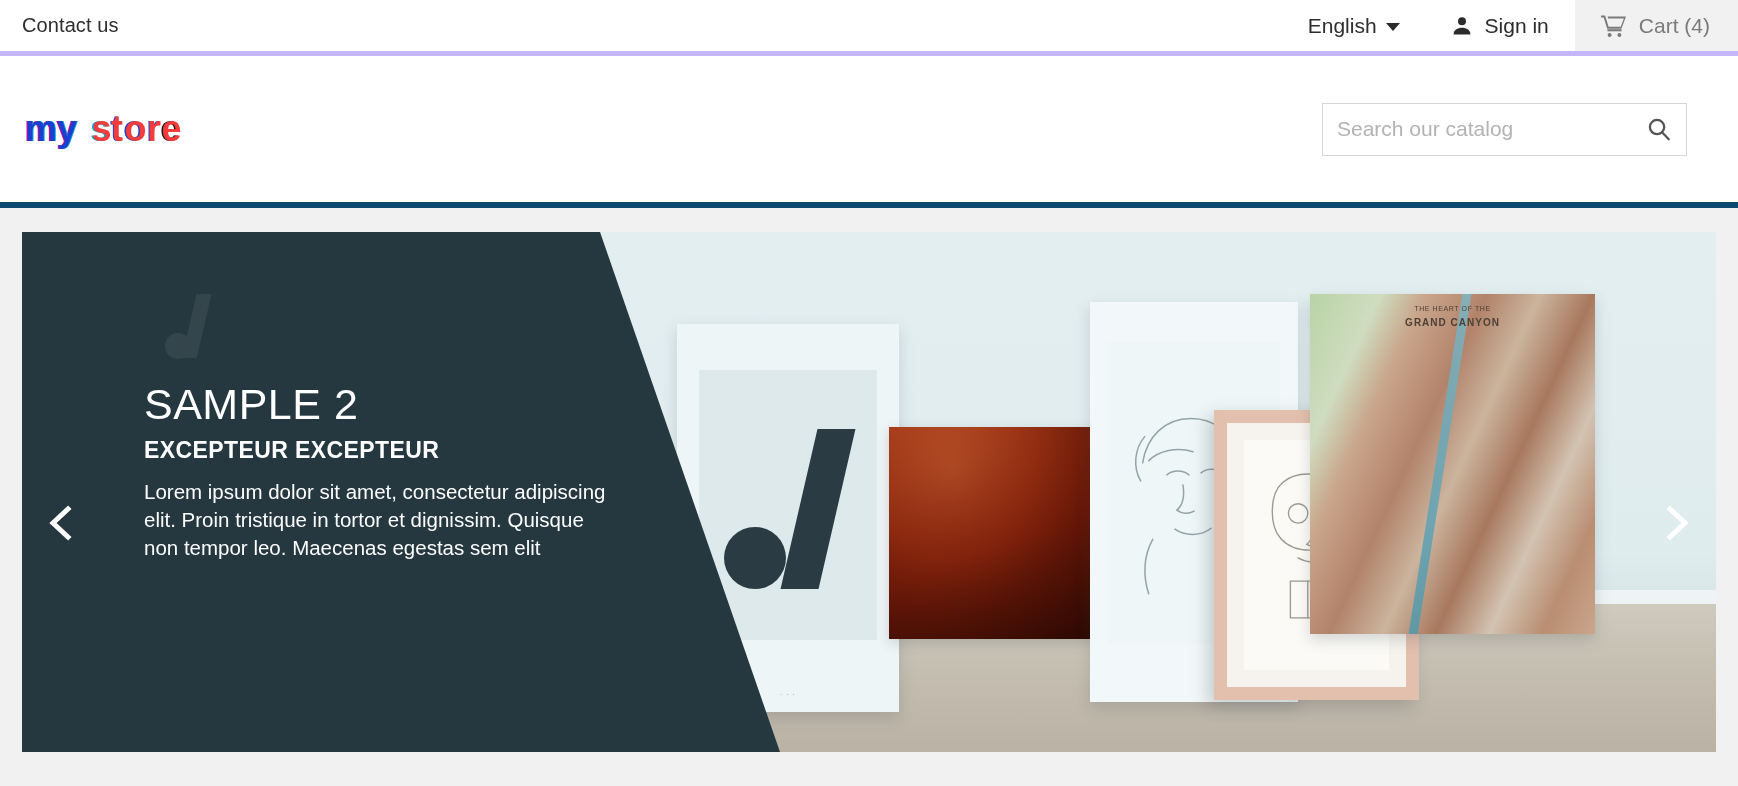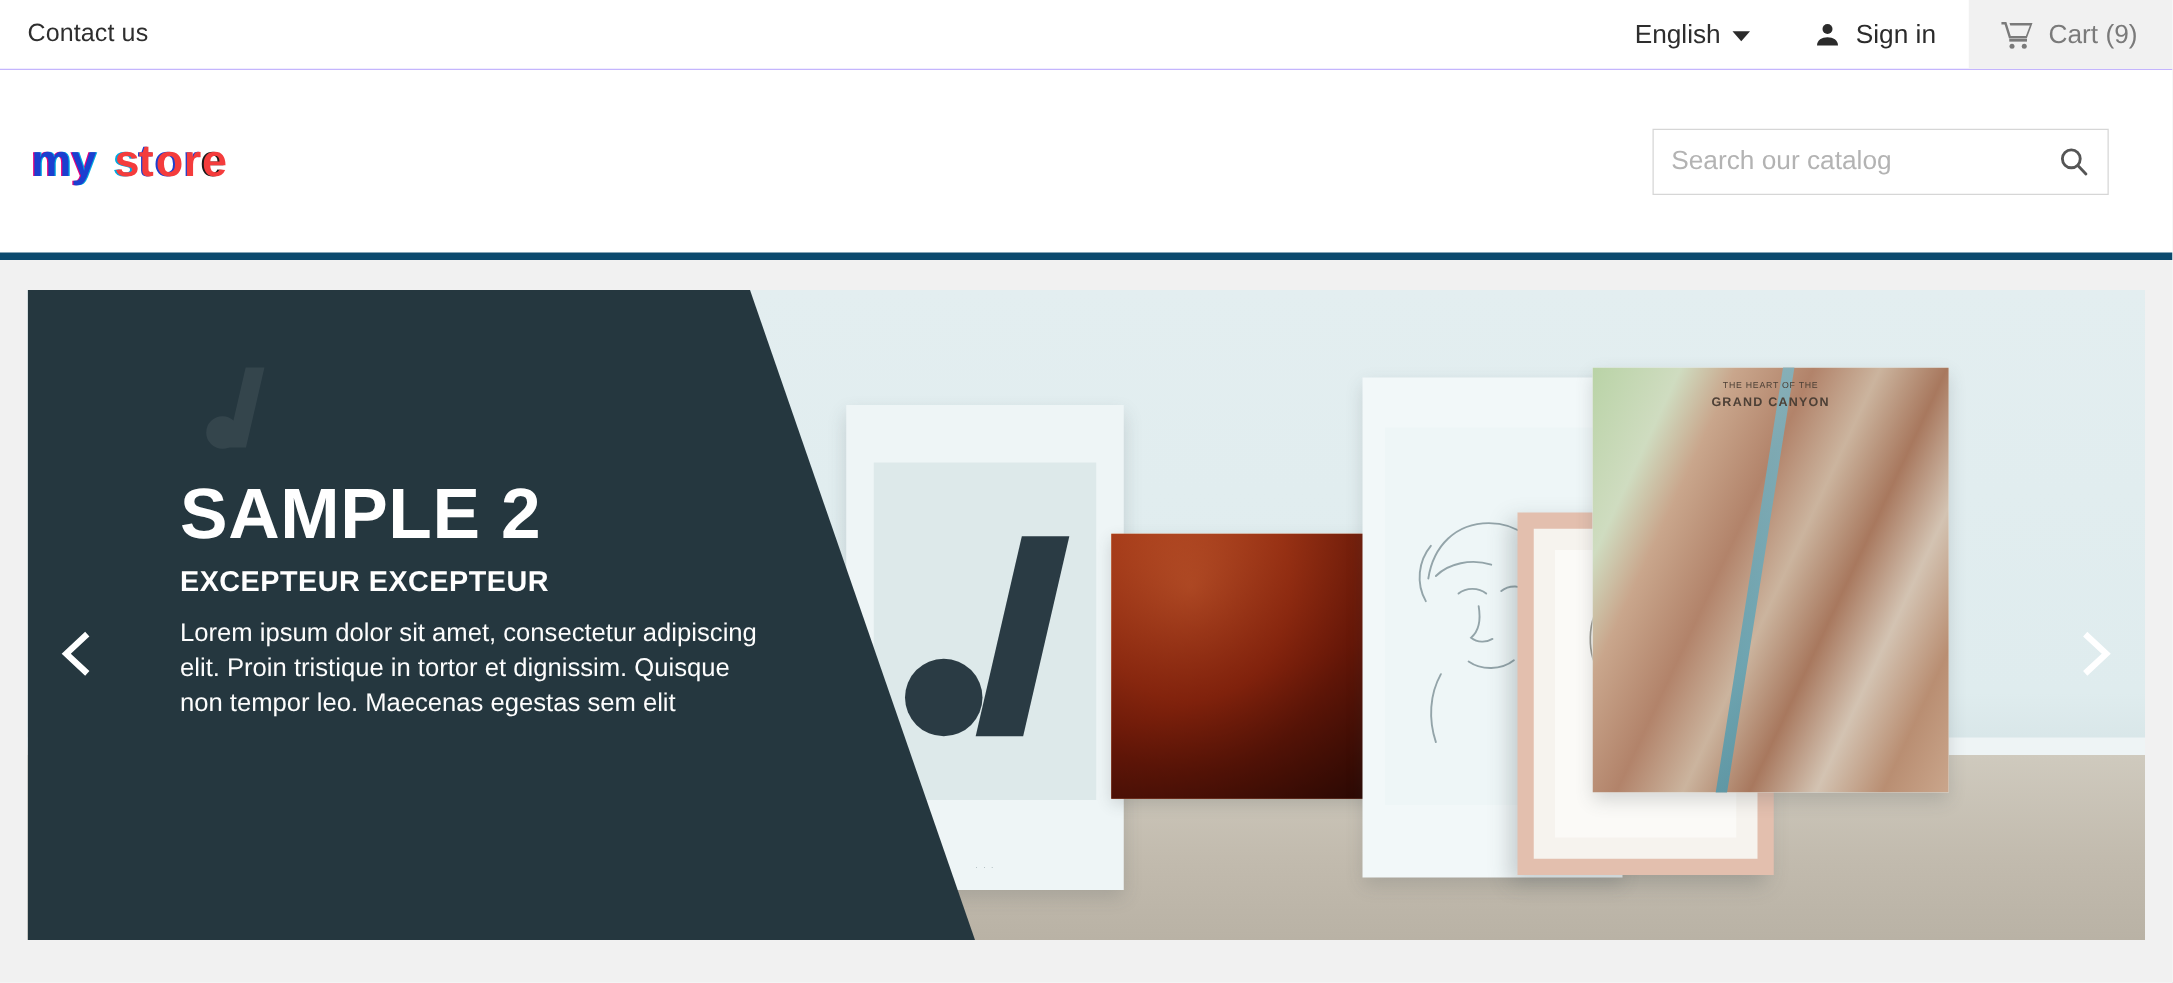--- a/index.html
+++ b/index.html
@@ -16,7 +16,7 @@
   .topbar {
     position: relative;
     height: 56px;
-    border-bottom: 1px solid #c4b5fd;
+    border-bottom: 5px solid #c4b5fd;
     display: flex;
     align-items: stretch;
     background: #fff;

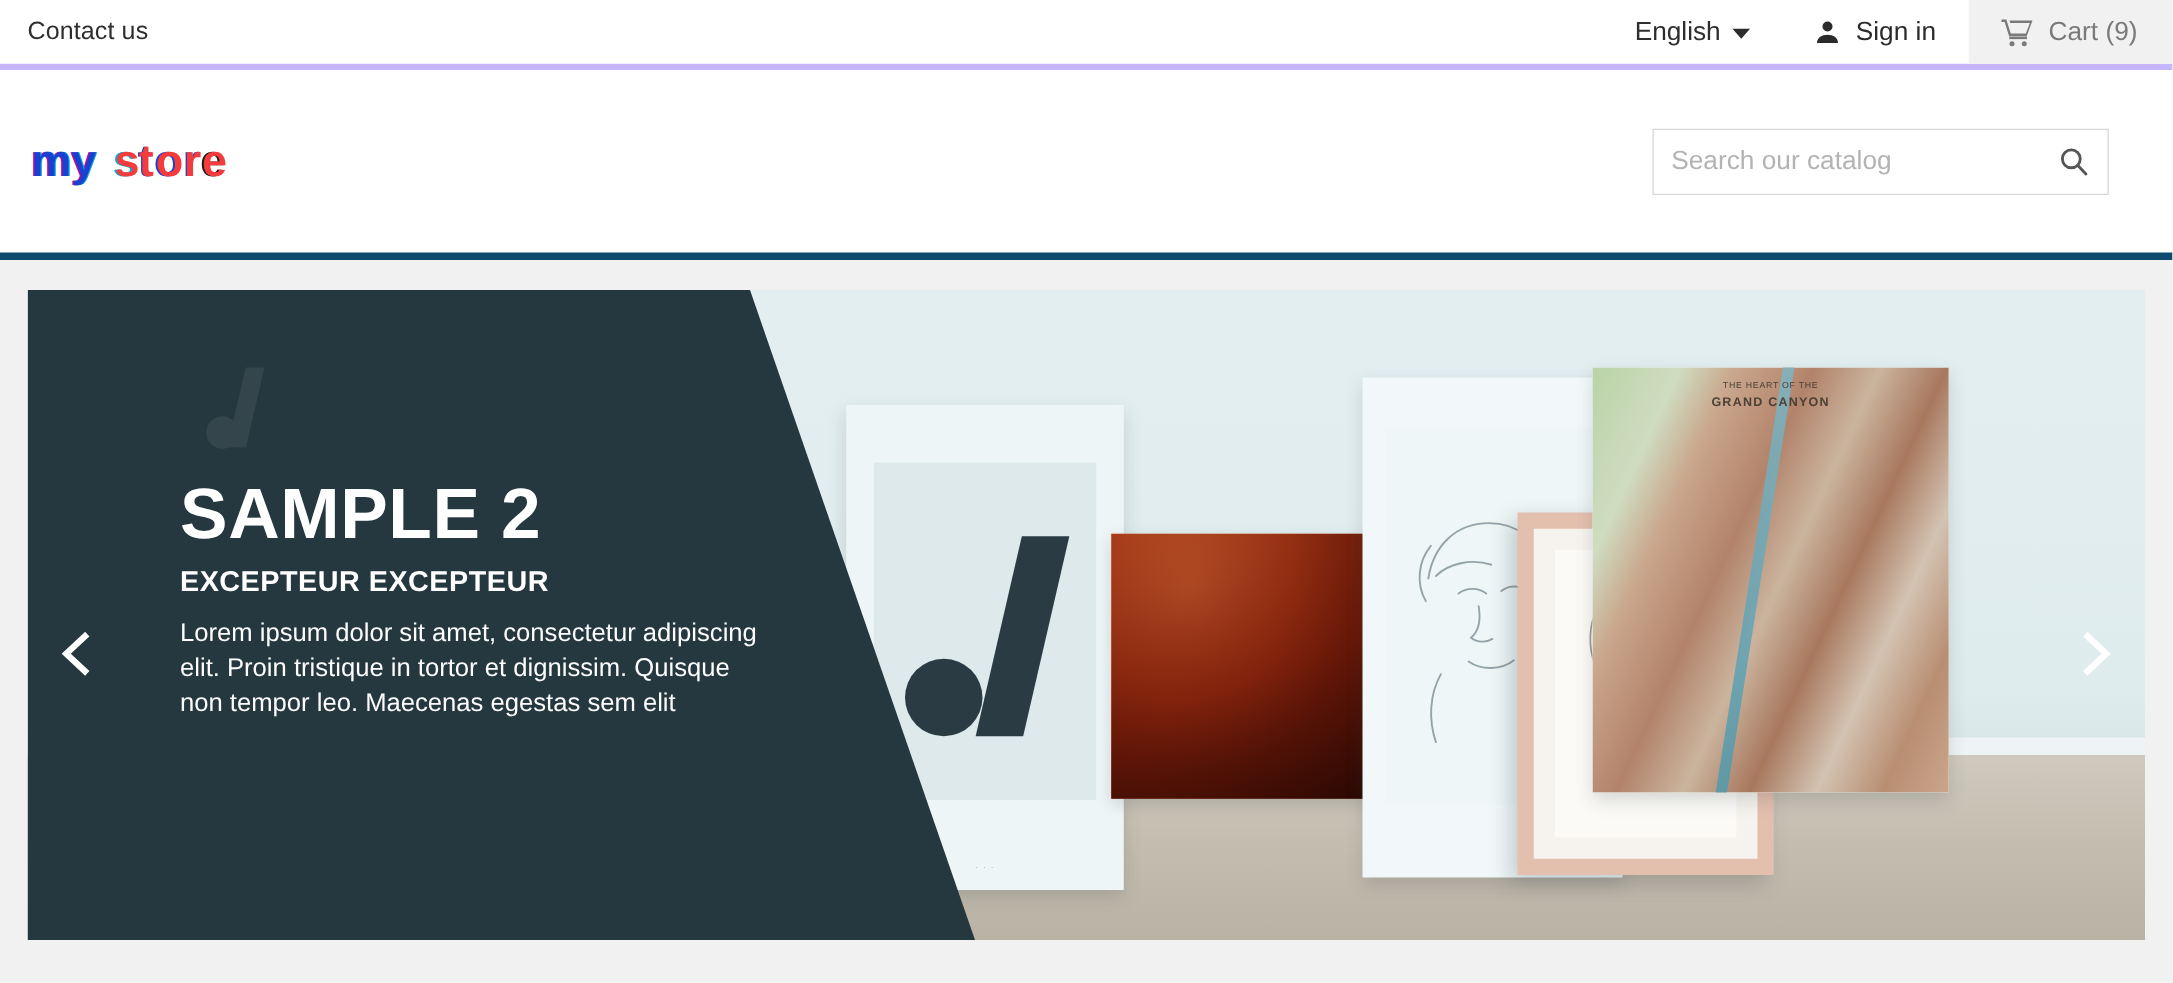--- a/index.html
+++ b/index.html
@@ -260,7 +260,7 @@
           <circle cx="18.4" cy="21" r="2"></circle>
         </svg>
       </span>
-      <span>Cart (9)</span>
+      <span>Cart (4)</span>
     </a>
   </div>
 </div>

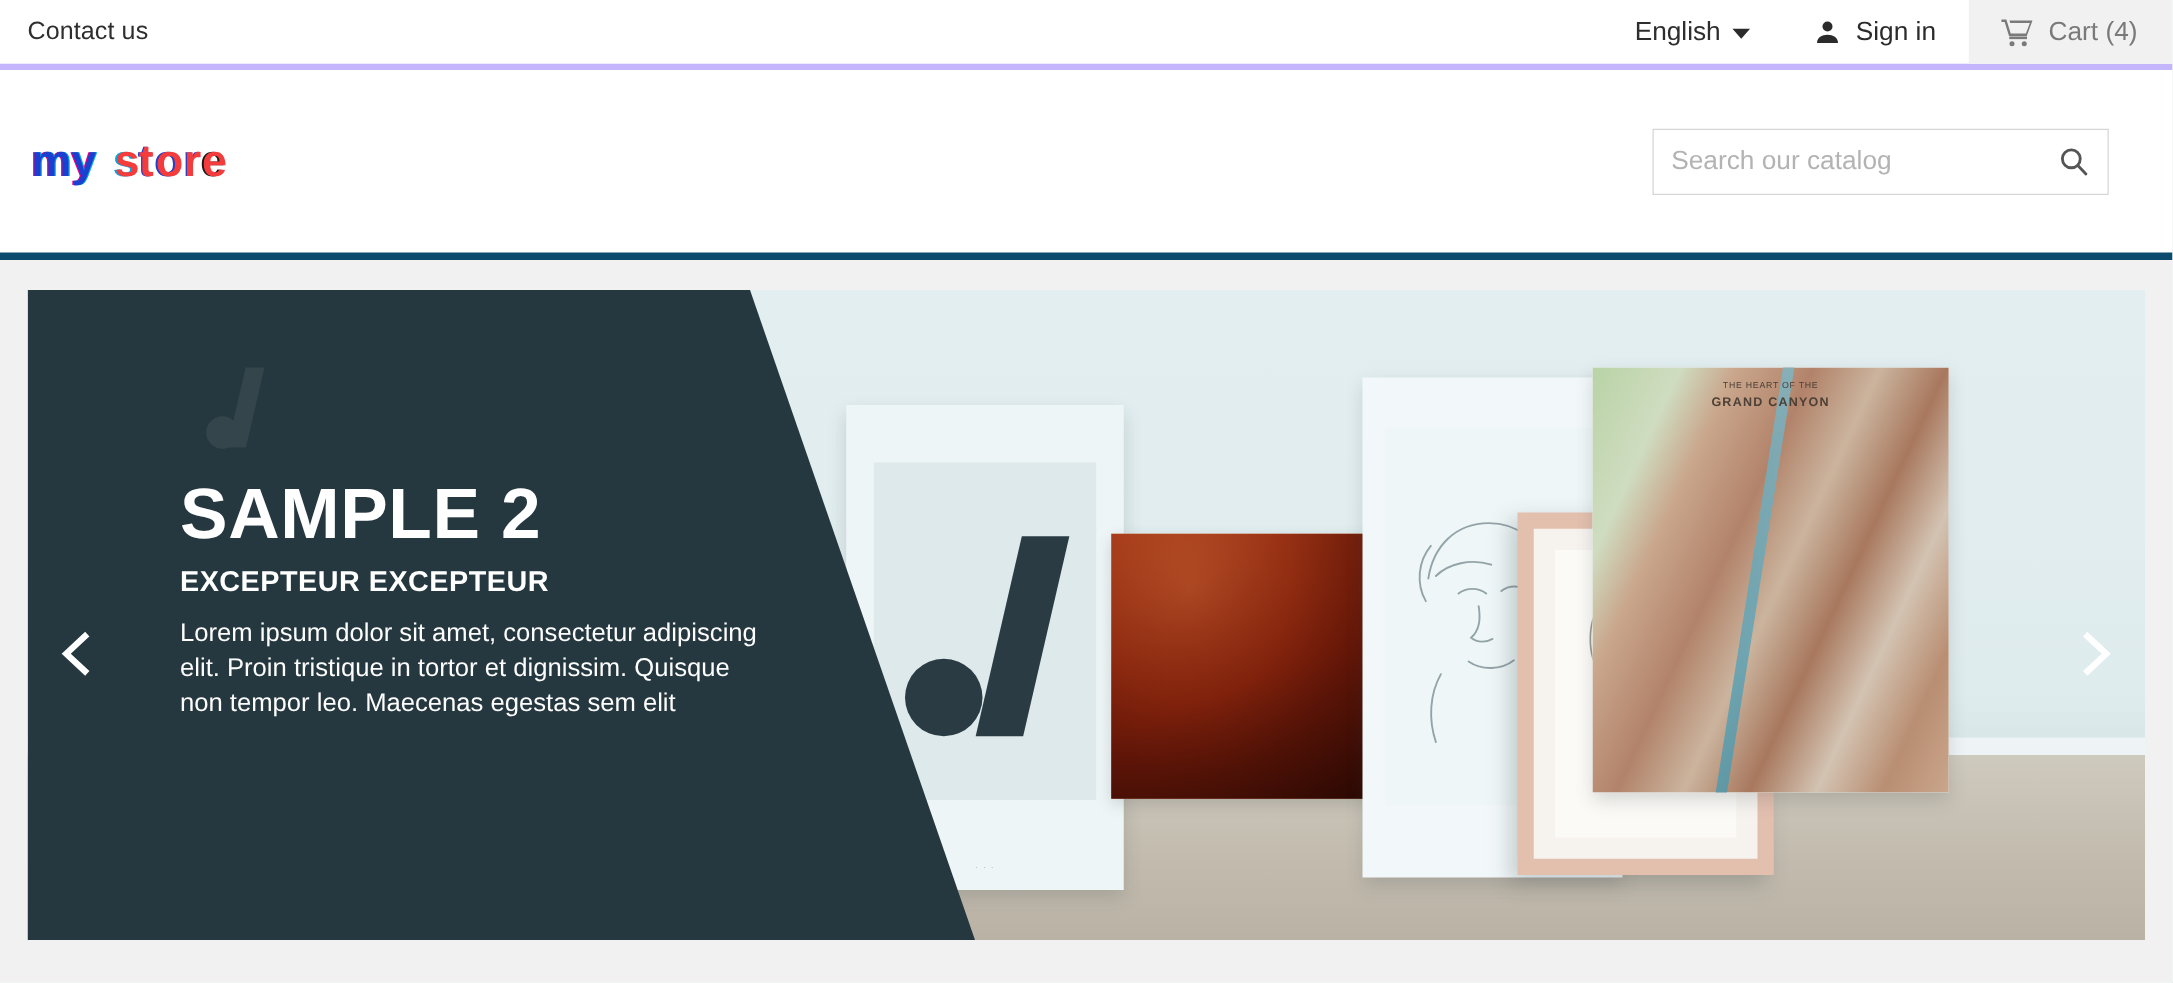--- a/index.html
+++ b/index.html
@@ -173,7 +173,7 @@
   .f4 .inner { position:absolute; left:30px; top:30px; right:30px; bottom:30px; background:#fbfaf7; }
 
   
-  .f5 { left: 1252px; top: 62px; width: 285px; height: 340px;
+  .f5 { left: 1288px; top: 62px; width: 285px; height: 340px;
         background:#e9eee9; box-shadow: 0 6px 14px rgba(60,70,75,.2); overflow:hidden; }
   .f5 .map {
     position:absolute; inset:0;

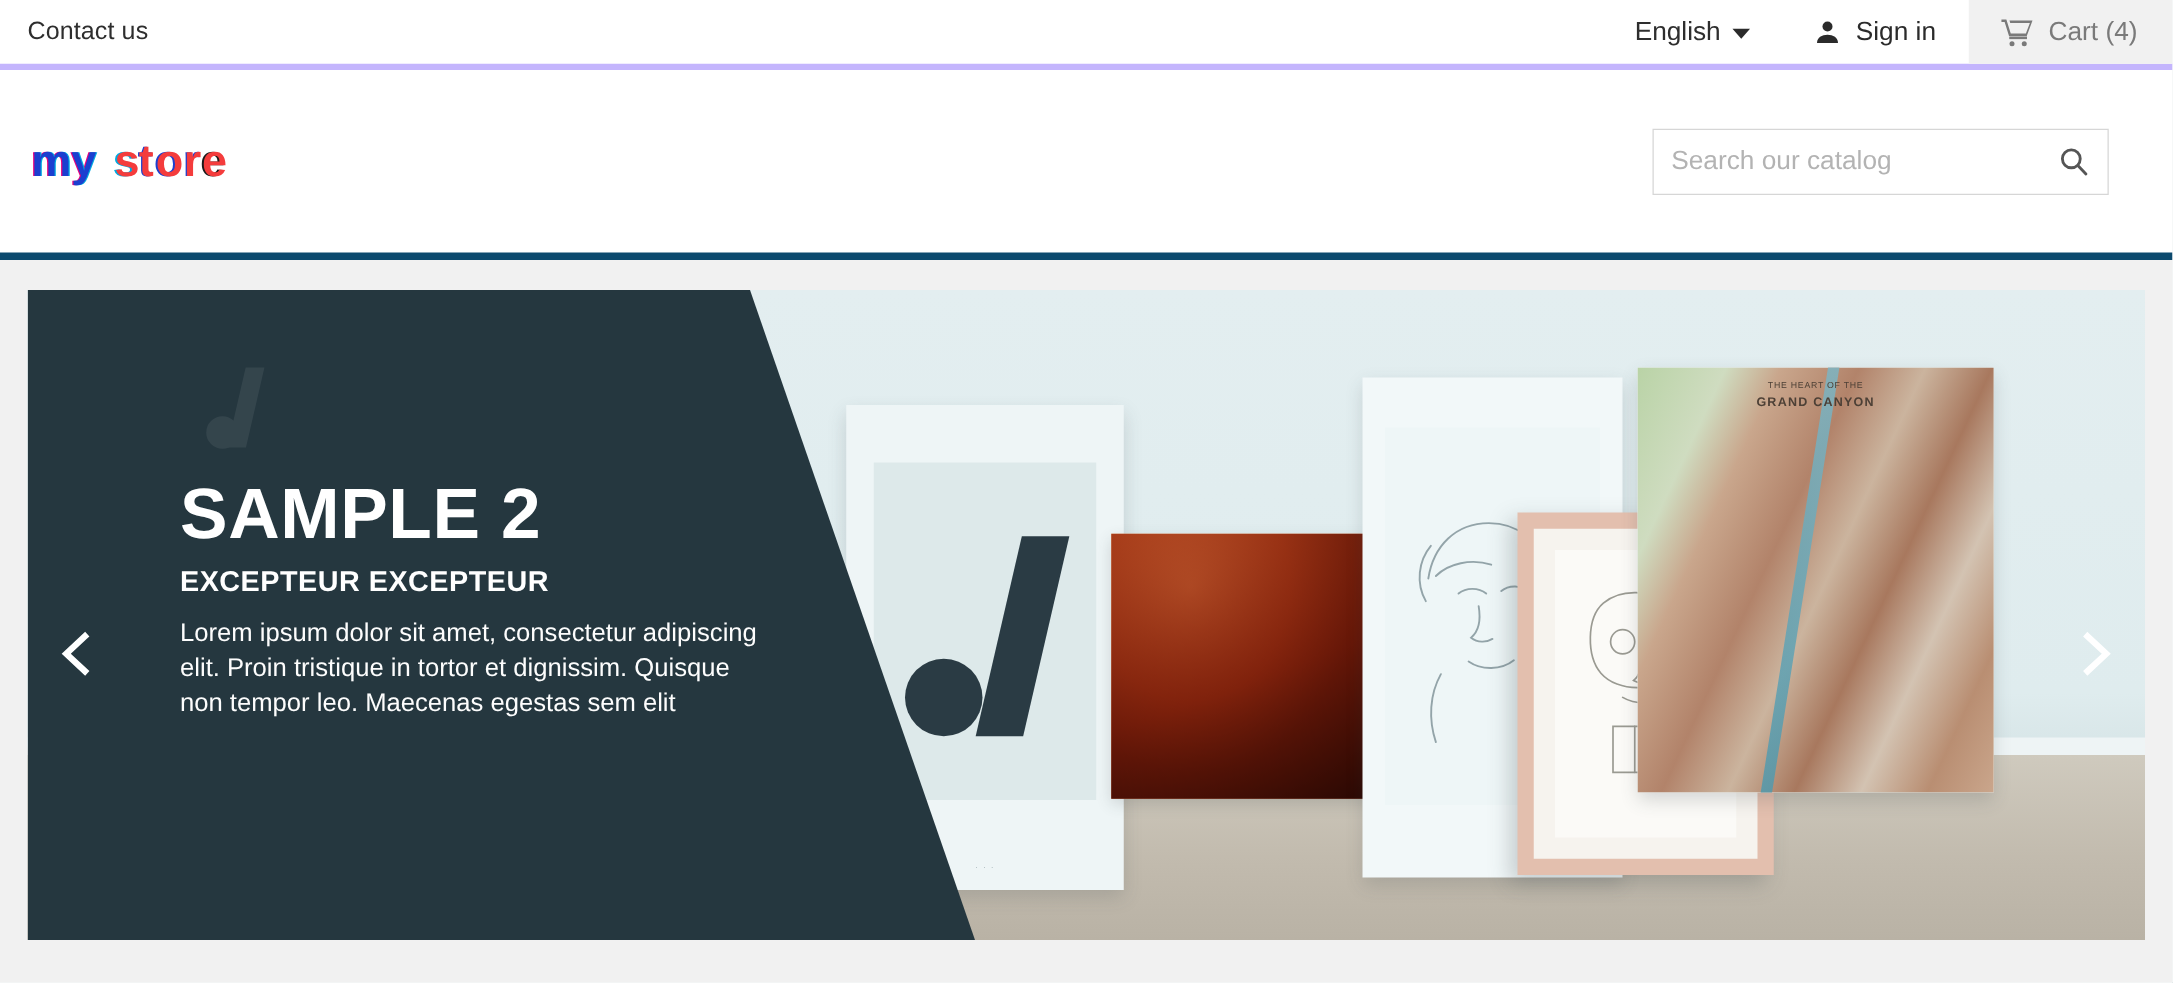--- a/index.html
+++ b/index.html
@@ -209,7 +209,7 @@
   }
   .caption h2 {
     margin: 0 0 10px 0;
-    font-size: 57px; font-weight: bold; letter-spacing: .5px; line-height: 1.05;
+    font-size: 43px; font-weight: normal; letter-spacing: .5px; line-height: 1.05;
   }
   .caption h3 {
     margin: 0 0 14px 0;

